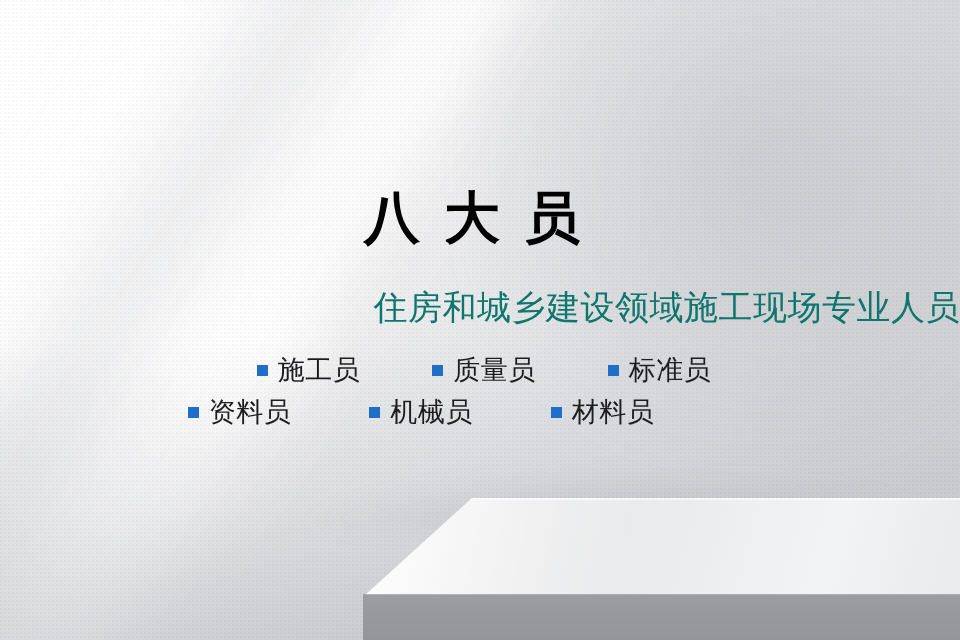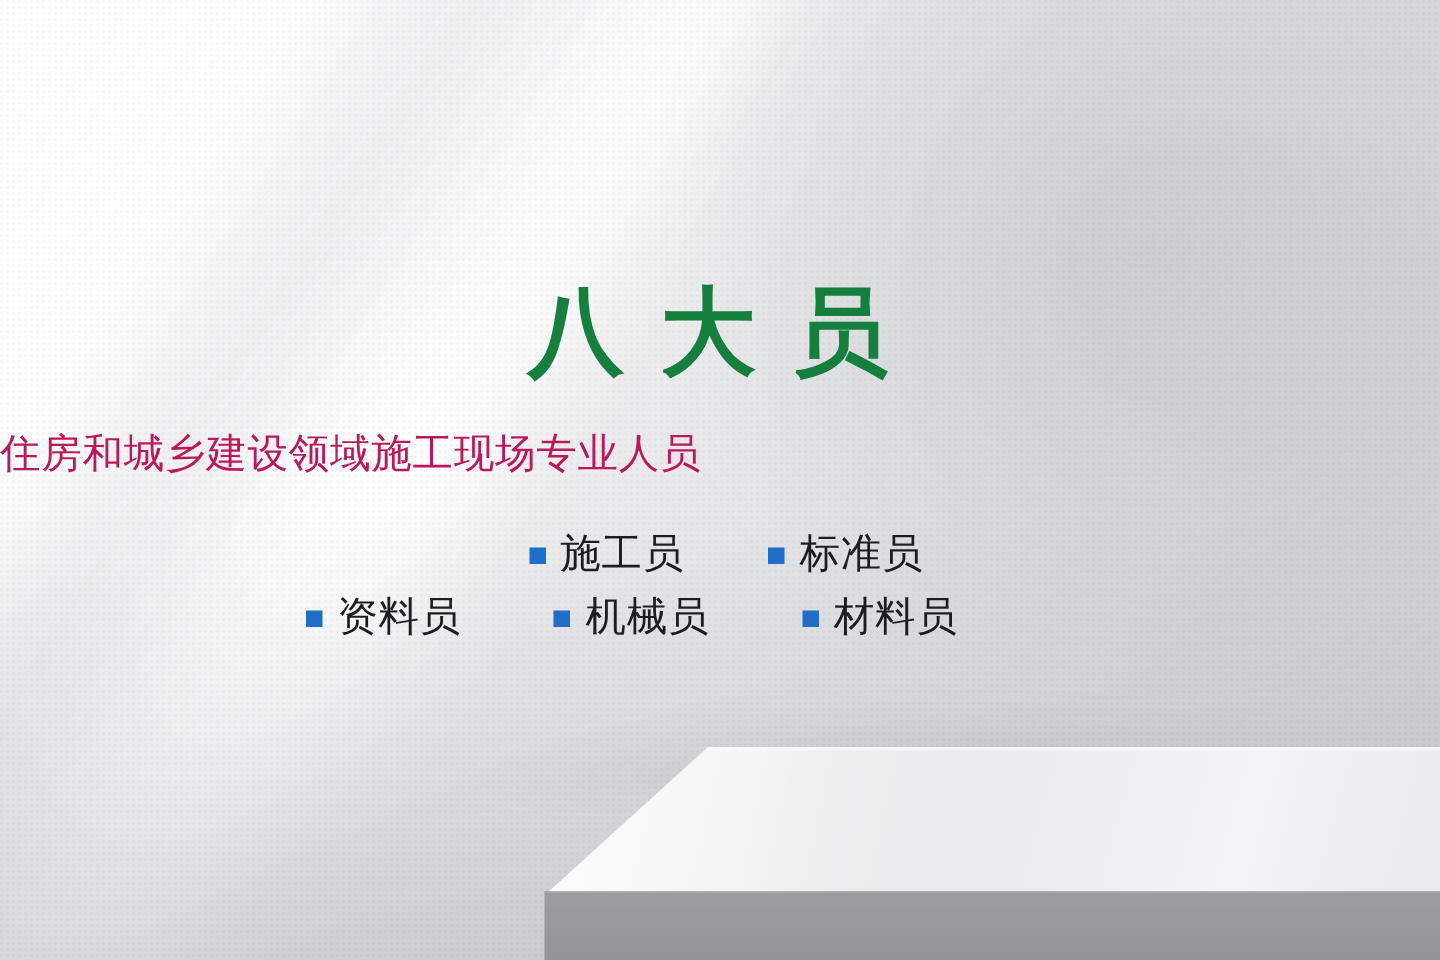--- a/index.html
+++ b/index.html
@@ -194,12 +194,12 @@
     top: 190px;
     width: 944px;
     text-align: center;
-    font-size: 64px;
+    font-size: 56px;
     font-weight: bold;
     line-height: 1;
     letter-spacing: 24px;
     text-indent: 24px;
-    color: #15803d;
+    color: #000000;
     font-family: "DejaVu Sans", "Liberation Sans", sans-serif;
     white-space: nowrap;
   }

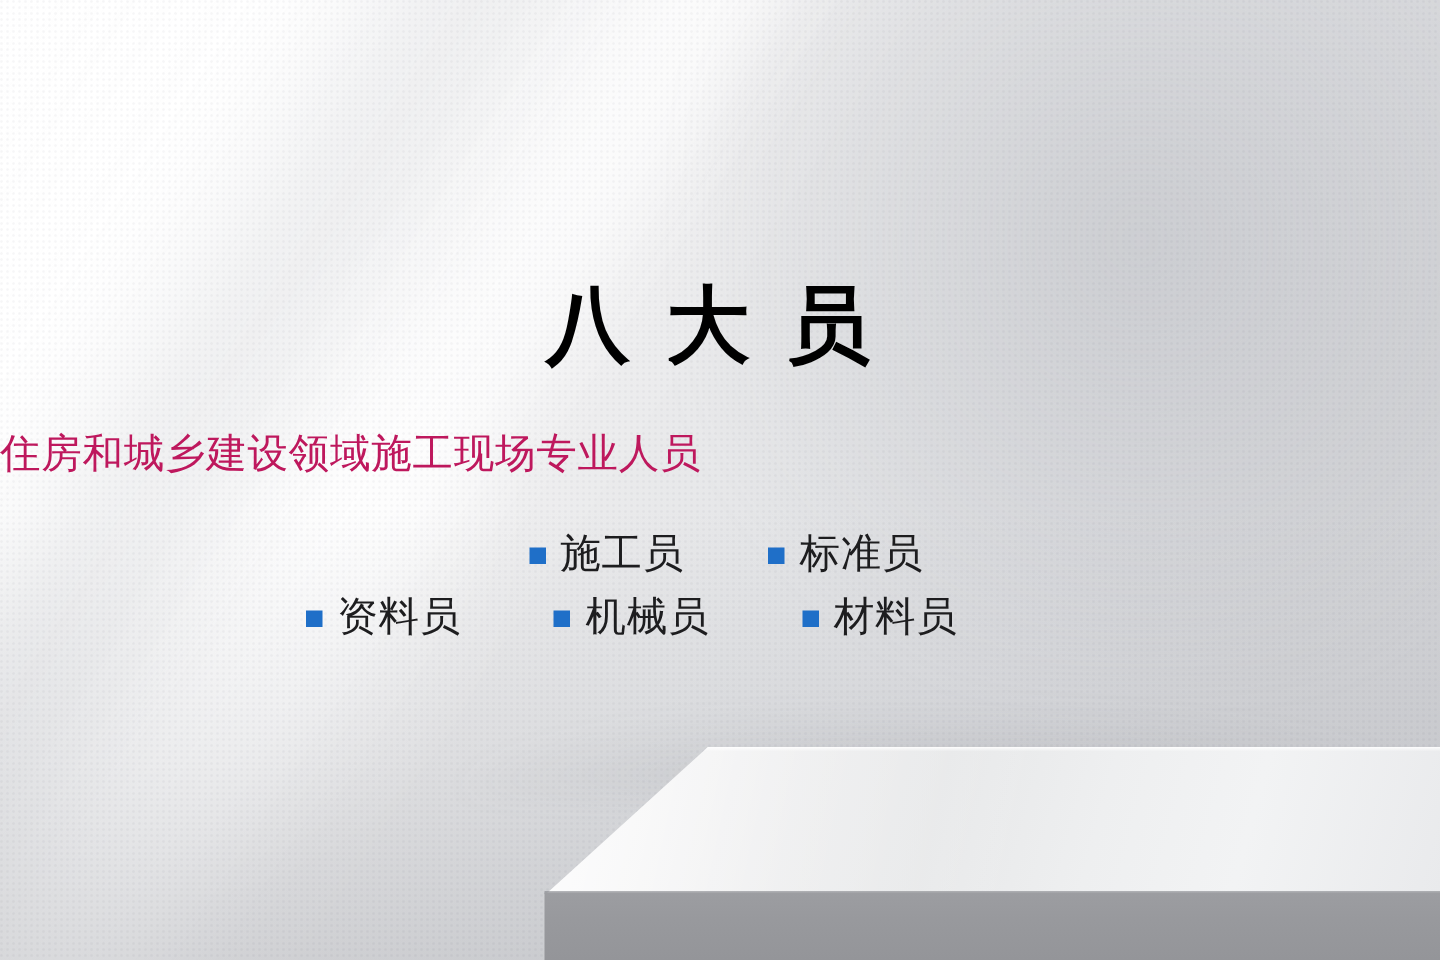--- a/index.html
+++ b/index.html
@@ -209,12 +209,12 @@
     left: 0;
     top: 286px;
     width: 960px;
-    text-align: left;
-    font-size: 27px;
+    text-align: right;
+    font-size: 34px;
     font-weight: normal;
     line-height: 1.25;
     letter-spacing: 0.5px;
-    color: #be185d;
+    color: #0f766e;
     white-space: nowrap;
   }
 

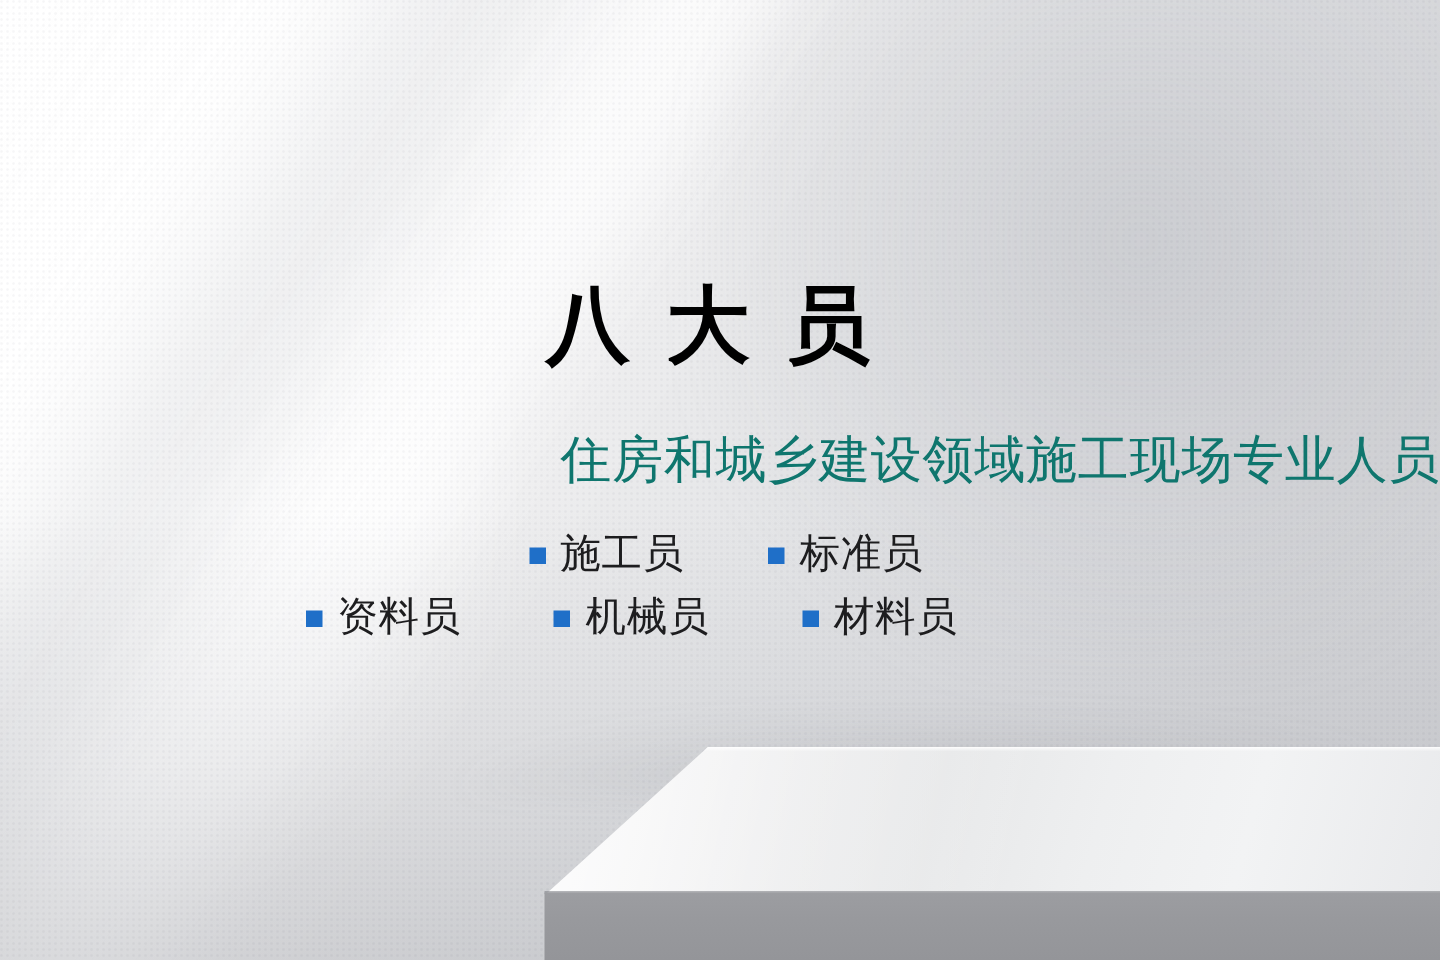--- a/index.html
+++ b/index.html
@@ -229,6 +229,7 @@
     justify-content: center;
     align-items: center;
     height: 42px;
+    gap: 16px;
   }
   .role-row.row-1 { padding-left: 8px; }
   .role-row.row-2 { padding-right: 148px; padding-left: 30px; }

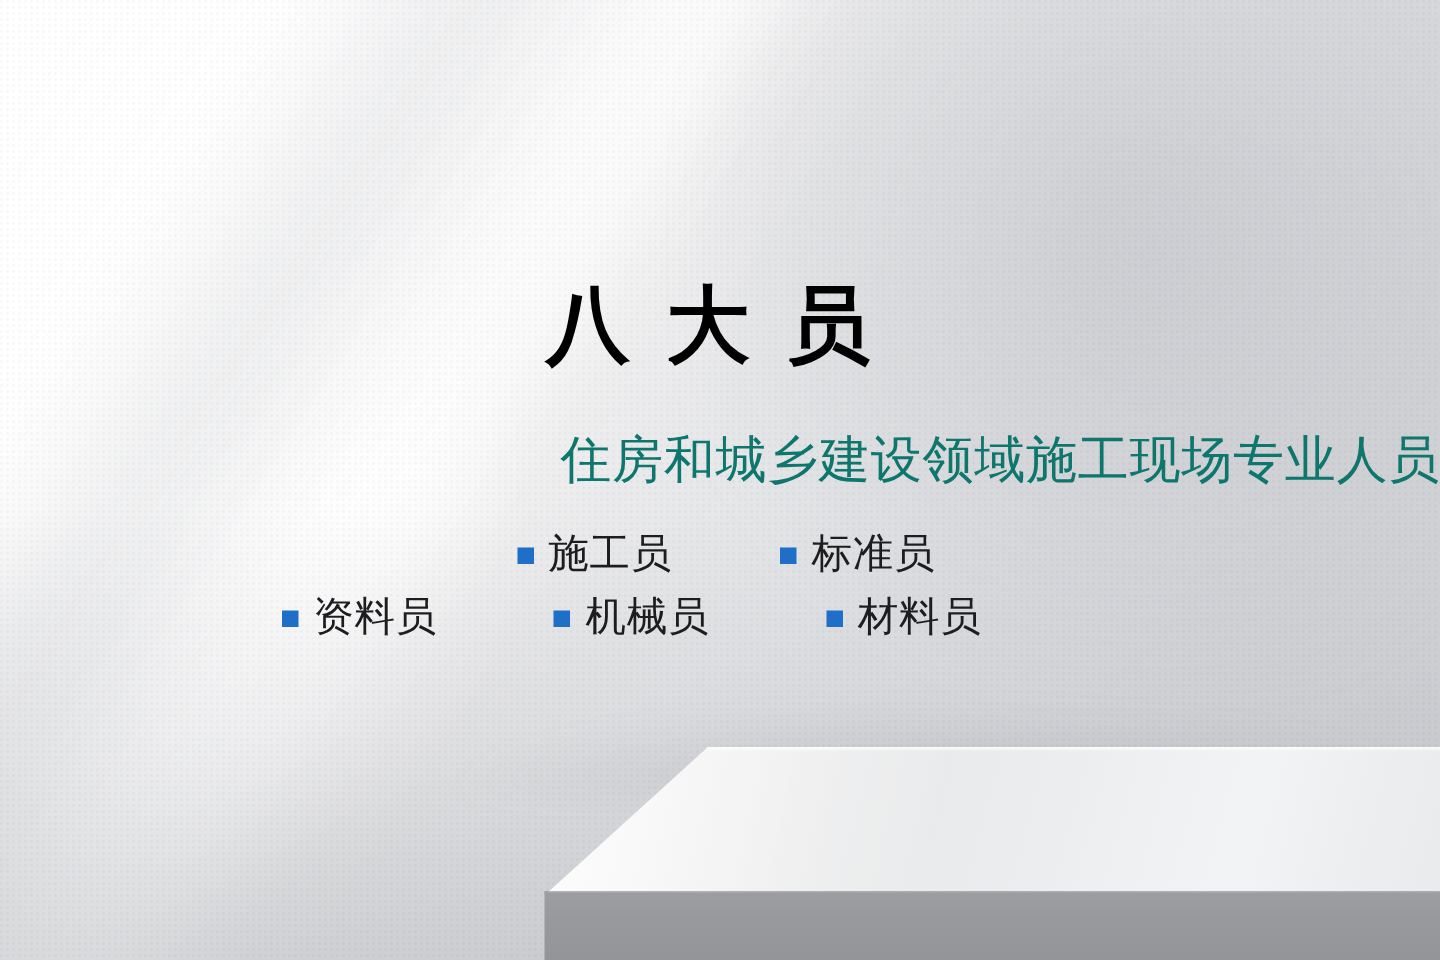--- a/index.html
+++ b/index.html
@@ -296,6 +296,10 @@
         </div>
         <div class="role-item">
           <span class="role-bullet"></span>
+          <span class="role-label">质量员</span>
+        </div>
+        <div class="role-item">
+          <span class="role-bullet"></span>
           <span class="role-label">标准员</span>
         </div>
       </div>

